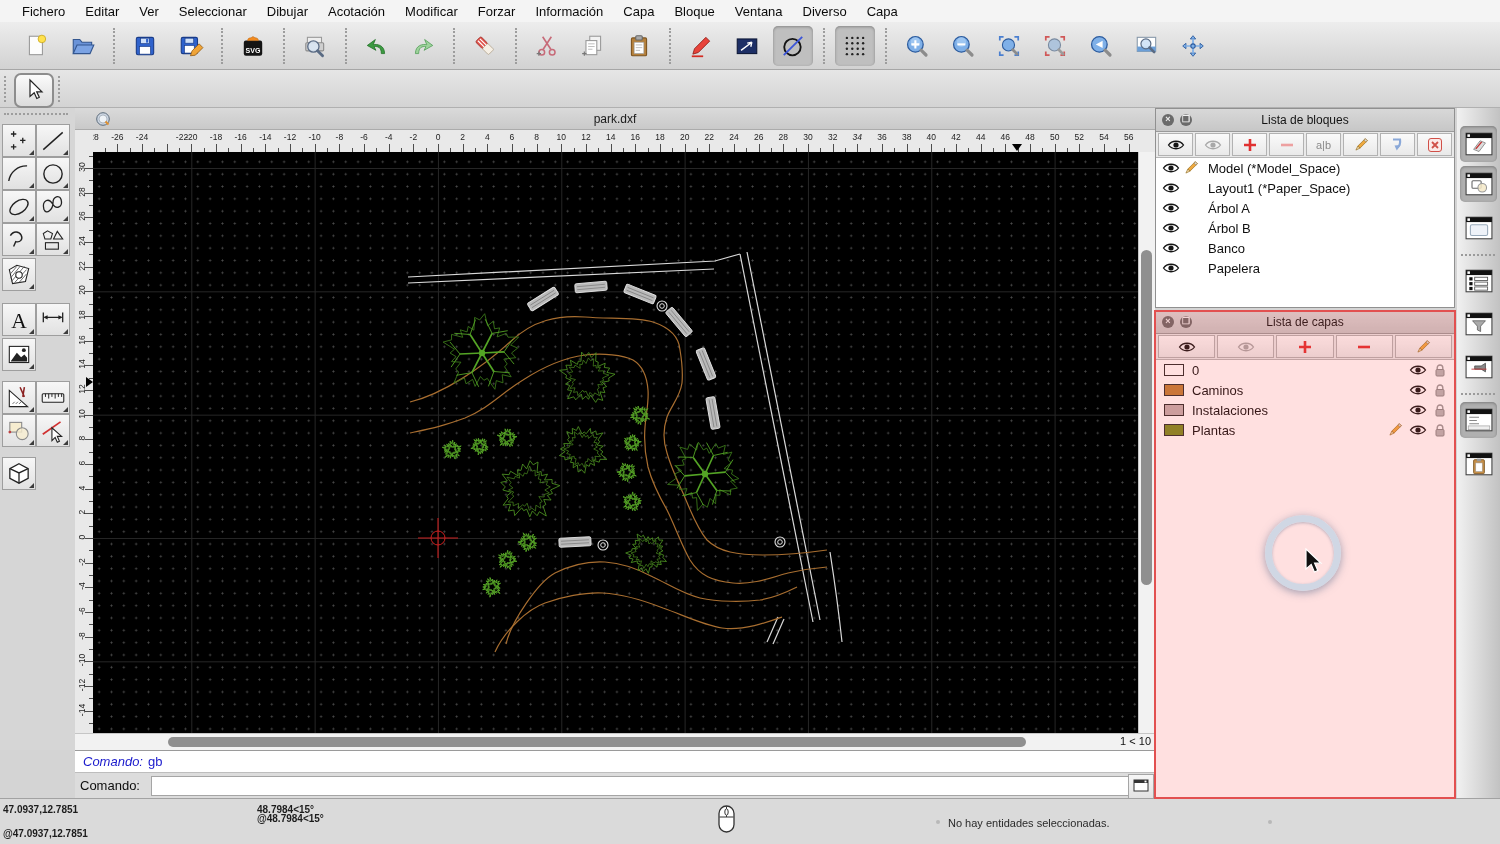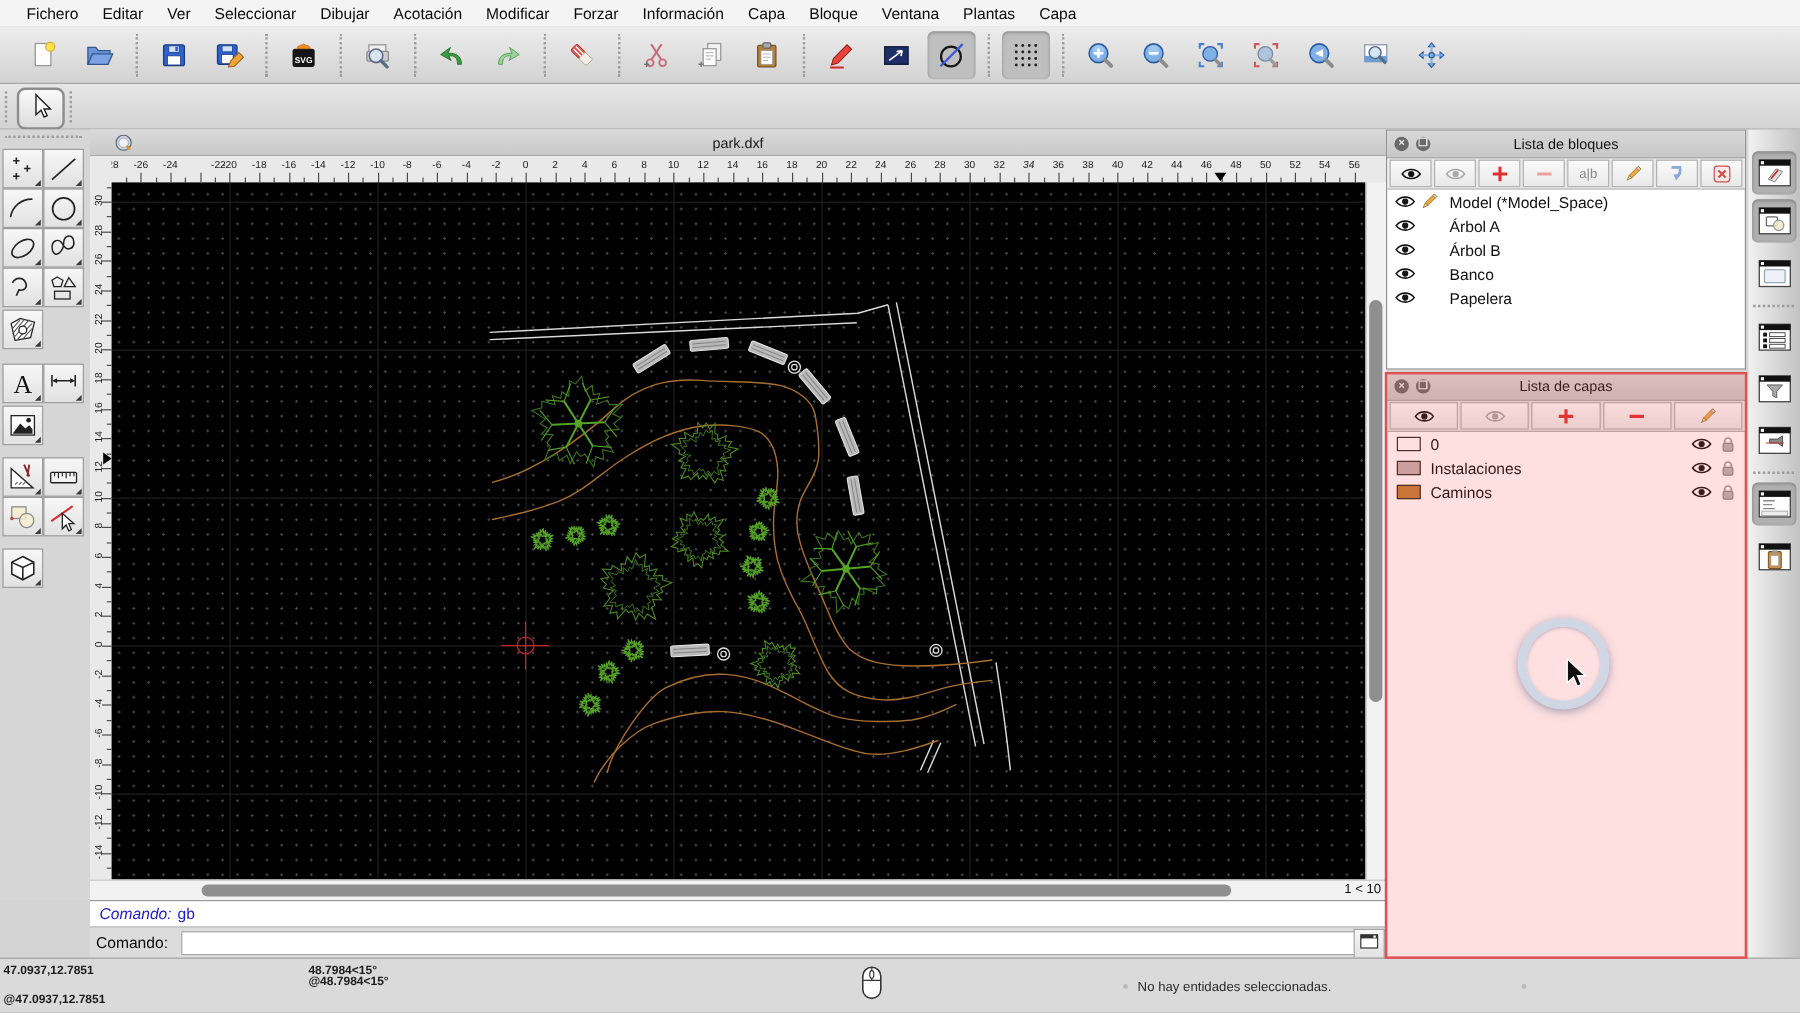--- a/index.html
+++ b/index.html
@@ -112,7 +112,7 @@
       <span class="menu-item">Capa</span>
       <span class="menu-item">Bloque</span>
       <span class="menu-item">Ventana</span>
-      <span class="menu-item">Plantas</span>
+      <span class="menu-item">Diverso</span>
       <span class="menu-item">Capa</span>
     </div>
   <div class="toolbar" id="maintoolbar">

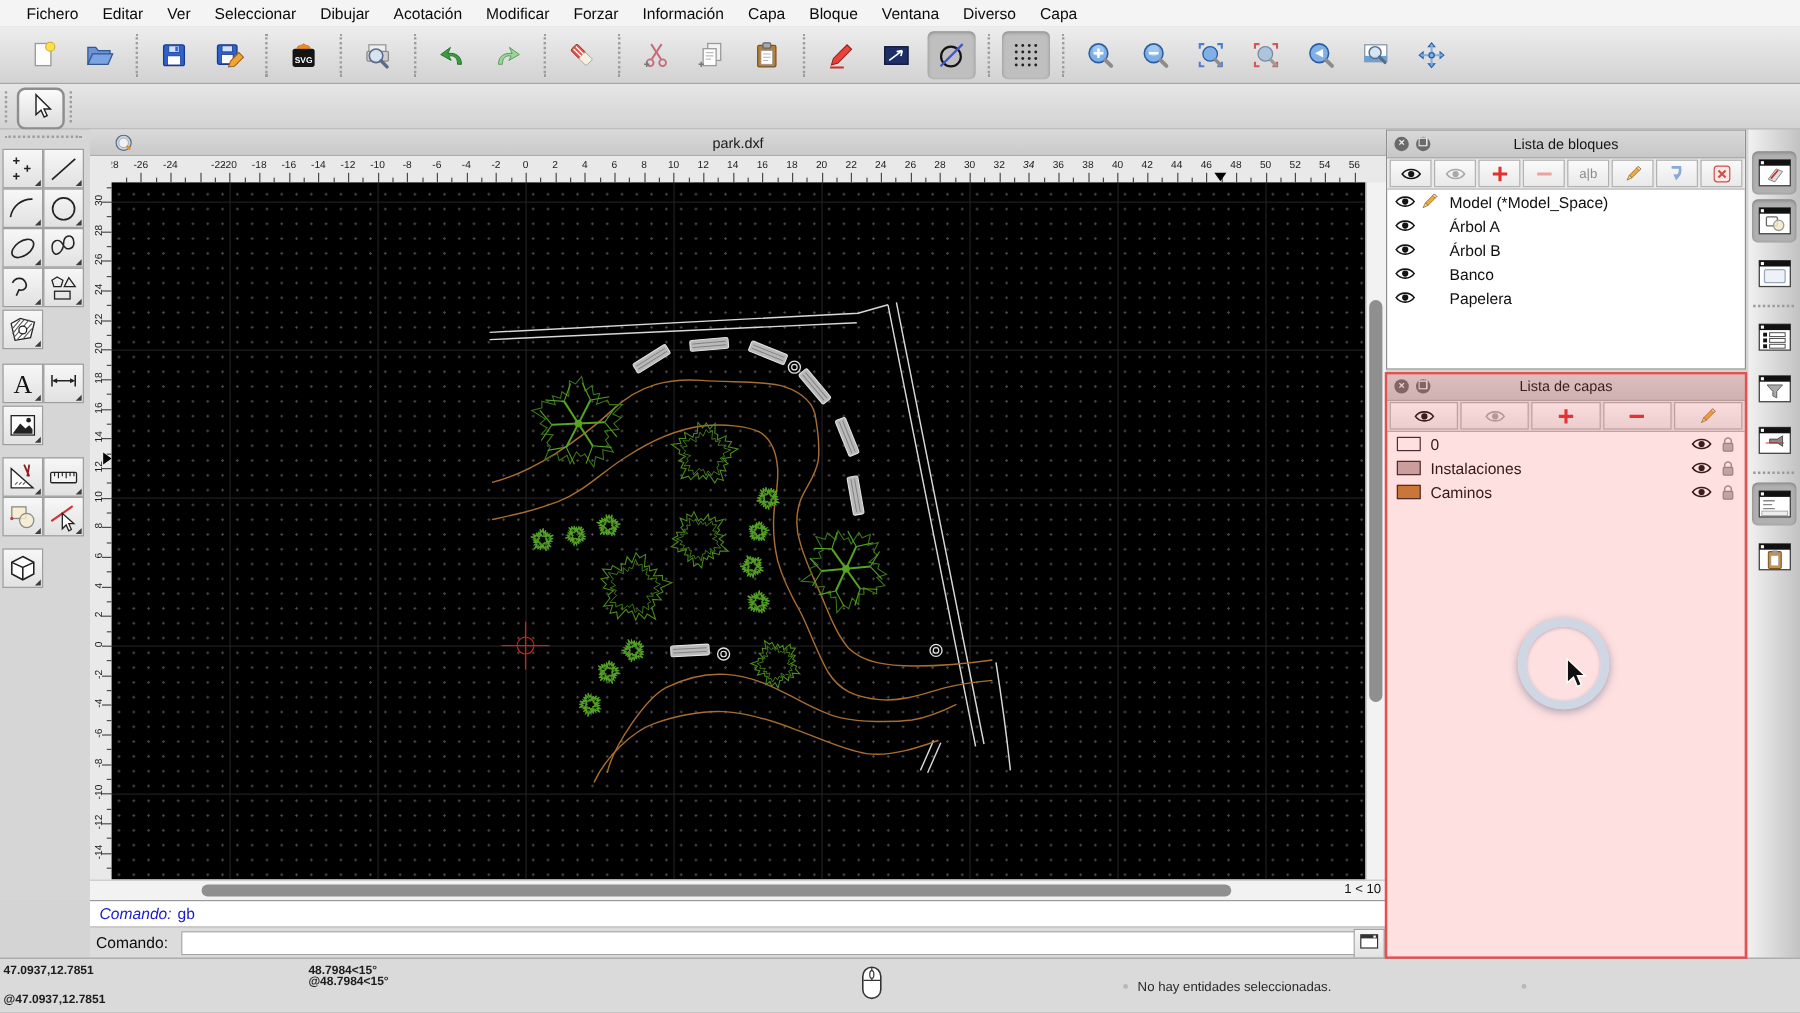--- a/index.html
+++ b/index.html
@@ -889,6 +889,16 @@
             </svg>
           </span>
           <span class="ic" style="width: 22px;"></span>
+          <span style="margin-left: 6px;">Layout1 (*Paper_Space)</span>
+        </div>
+        <div class="lrow">
+          <span class="ic" style="margin-left: 6px;">
+            <svg width="18" height="12" viewBox="0 0 18 12" xmlns="http://www.w3.org/2000/svg">
+              <path d="M1.5,6 C5,1 13,1 16.5,6 C13,11 5,11 1.5,6 Z" fill="none" stroke="#141414" stroke-width="1.3"></path>
+              <circle cx="9" cy="6" r="2.6" fill="#141414"></circle>
+            </svg>
+          </span>
+          <span class="ic" style="width: 22px;"></span>
           <span style="margin-left: 6px;">Árbol A</span>
         </div>
         <div class="lrow">

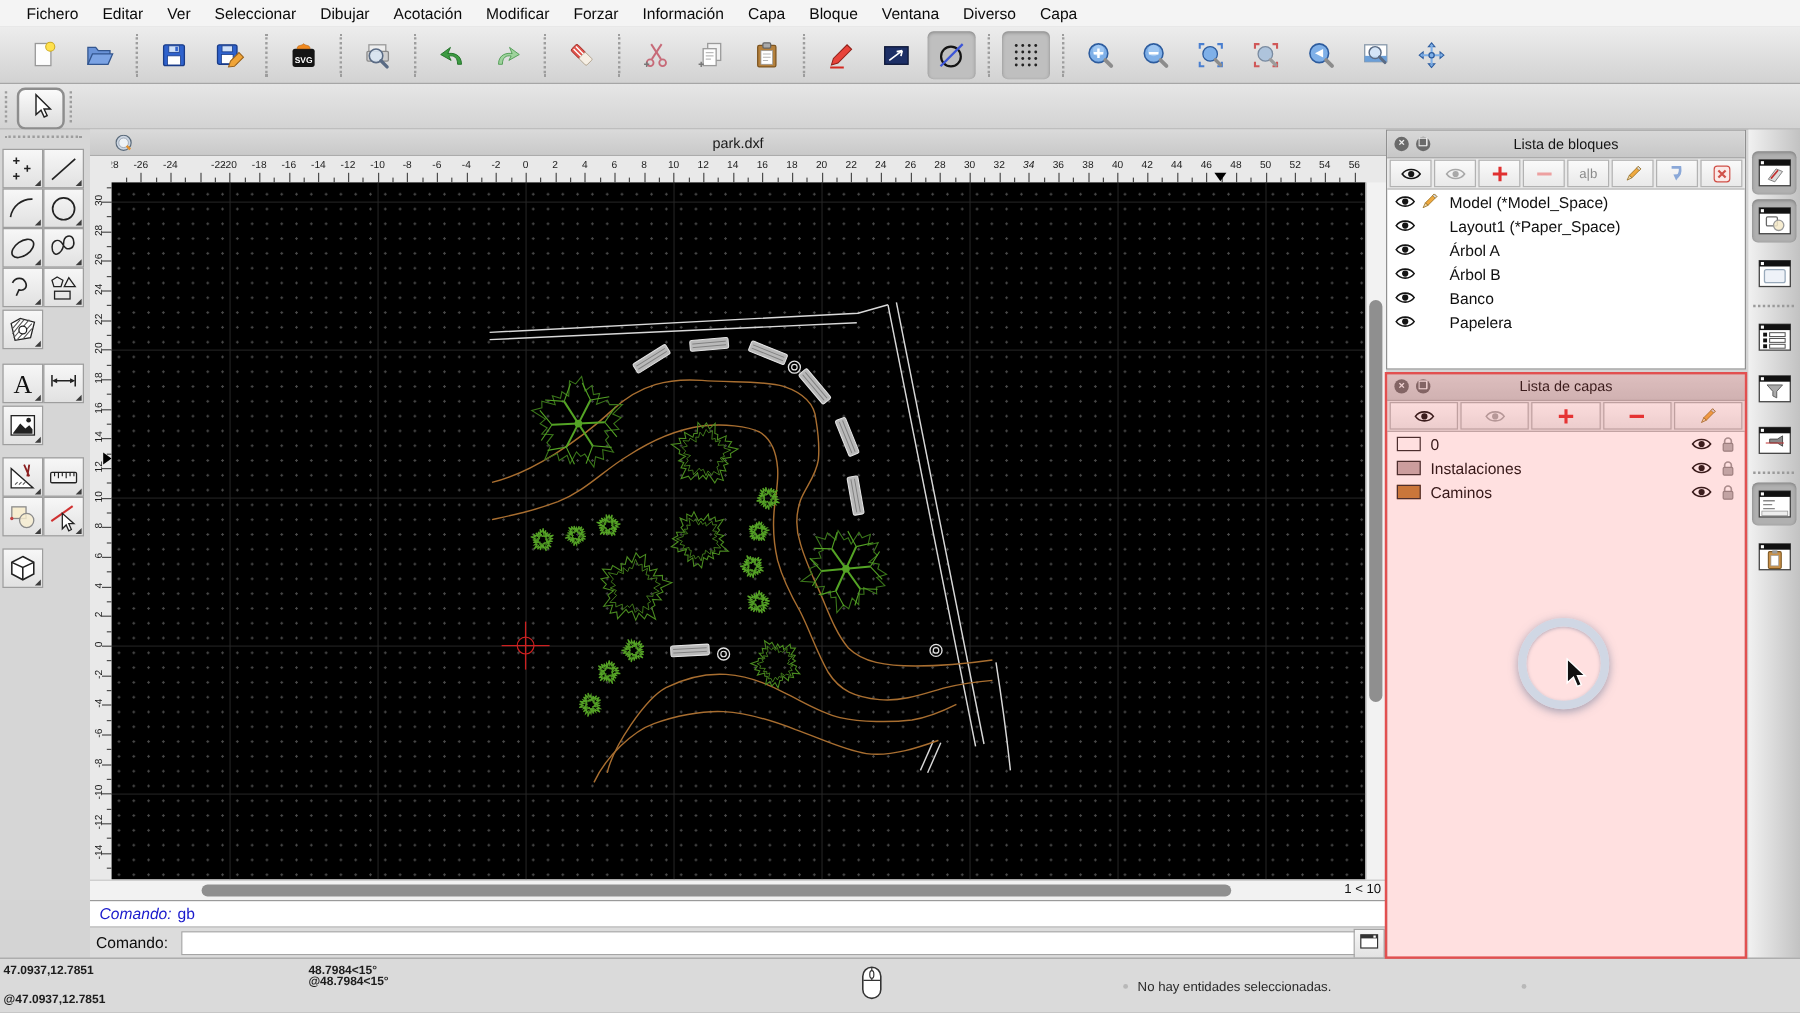--- a/index.html
+++ b/index.html
@@ -992,8 +992,8 @@
           </span>
         </div>
         <div class="lrow">
-          <span style="width: 18px; height: 10px; margin-left: 8px; border: 1.5px solid rgb(42, 42, 42); background: rgb(194, 175, 175);"></span>
-          <span style="margin-left: 8px; flex: 1 1 0%;">Instalaciones</span>
+          <span style="width: 18px; height: 10px; margin-left: 8px; border: 1.5px solid rgb(42, 42, 42); background: rgb(192, 128, 56);"></span>
+          <span style="margin-left: 8px; flex: 1 1 0%;">Caminos</span>
           <span class="ic" style="width: 22px;"></span>
           <span class="ic" style="width: 24px;">
             <svg width="18" height="12" viewBox="0 0 18 12" xmlns="http://www.w3.org/2000/svg">
@@ -1009,8 +1009,8 @@
           </span>
         </div>
         <div class="lrow">
-          <span style="width: 18px; height: 10px; margin-left: 8px; border: 1.5px solid rgb(42, 42, 42); background: rgb(192, 128, 56);"></span>
-          <span style="margin-left: 8px; flex: 1 1 0%;">Caminos</span>
+          <span style="width: 18px; height: 10px; margin-left: 8px; border: 1.5px solid rgb(42, 42, 42); background: rgb(194, 175, 175);"></span>
+          <span style="margin-left: 8px; flex: 1 1 0%;">Instalaciones</span>
           <span class="ic" style="width: 22px;"></span>
           <span class="ic" style="width: 24px;">
             <svg width="18" height="12" viewBox="0 0 18 12" xmlns="http://www.w3.org/2000/svg">

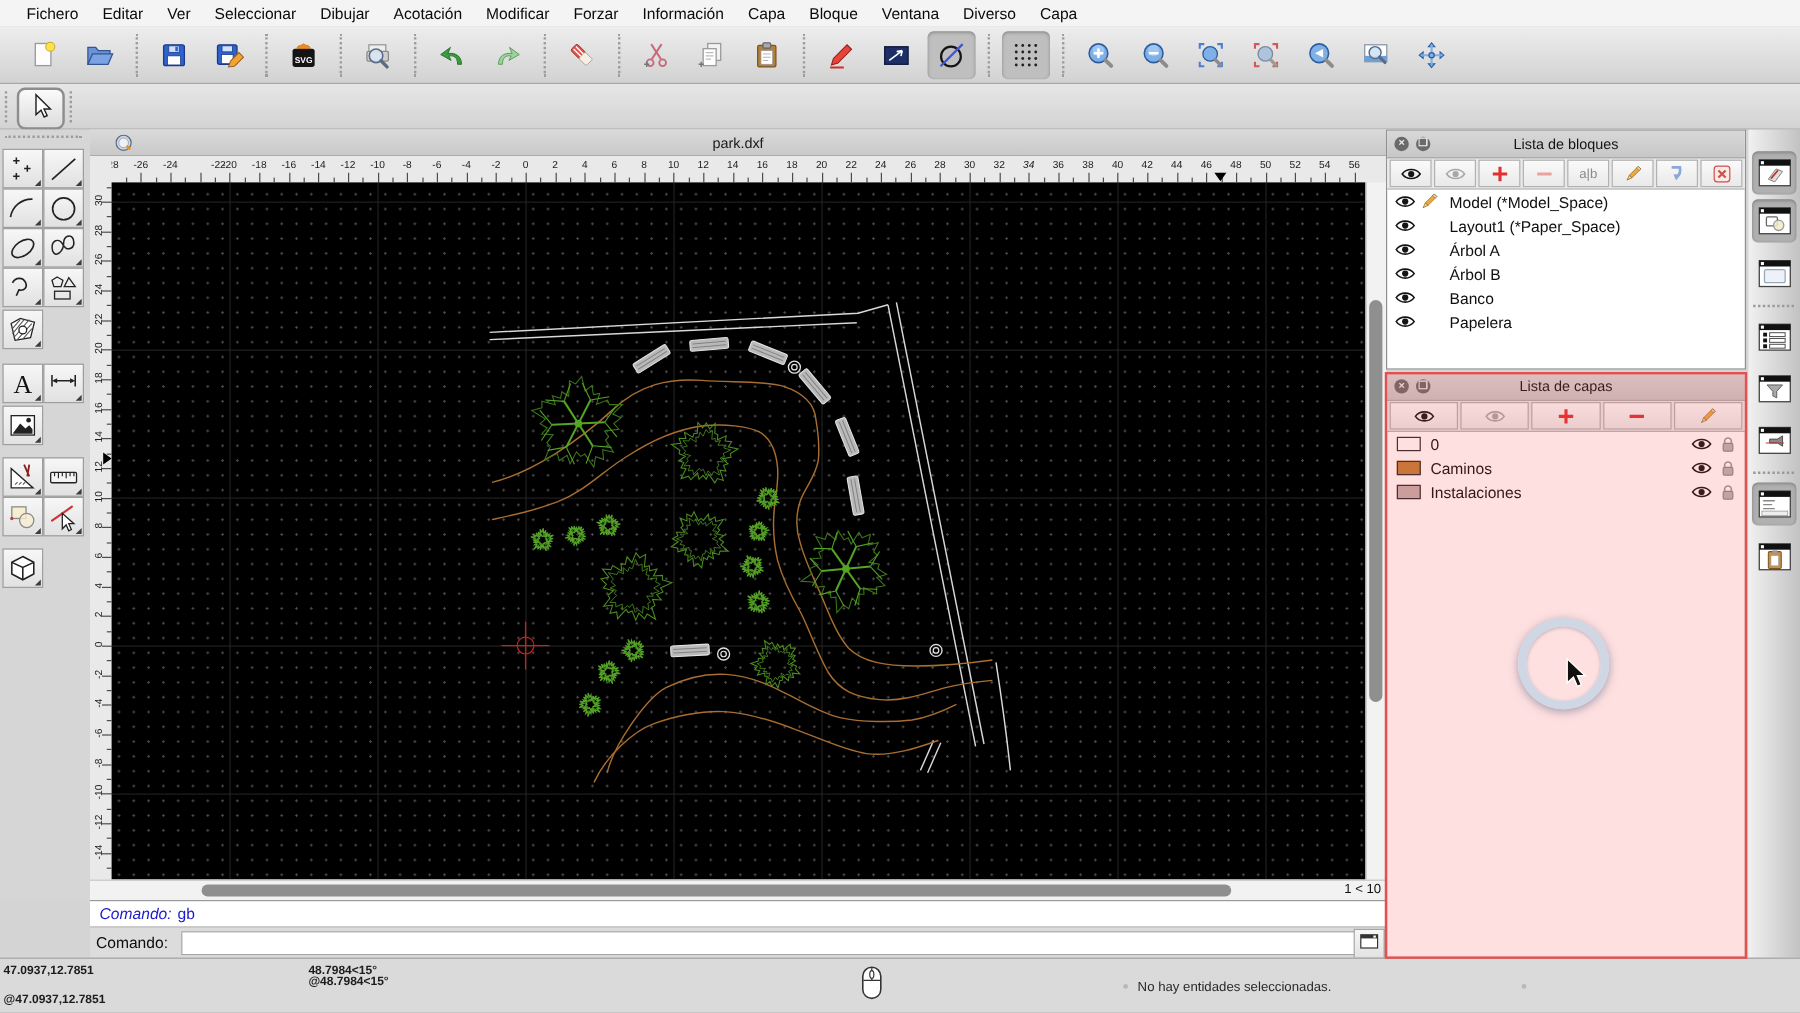--- a/index.html
+++ b/index.html
@@ -1025,6 +1025,31 @@
             </svg>
           </span>
         </div>
+        <div class="lrow">
+          <span style="width: 18px; height: 10px; margin-left: 8px; border: 1.5px solid rgb(42, 42, 42); background: rgb(123, 140, 33);"></span>
+          <span style="margin-left: 8px; flex: 1 1 0%;">Plantas</span>
+          <span class="ic" style="width: 22px;">
+            <svg width="16" height="16" viewBox="0 0 16 16" xmlns="http://www.w3.org/2000/svg">
+              <g transform="rotate(45 8 8)">
+                <rect x="6.5" y="0.5" width="3" height="10.5" fill="#efa93f" stroke="#8f6718" stroke-width=".6"></rect>
+                <path d="M6.5,11 L8,15.2 L9.5,11 Z" fill="#f3d9a8" stroke="#8f6718" stroke-width=".6"></path>
+                <rect x="6.5" y="0.5" width="3" height="2" fill="#d8d8d8" stroke="#8f6718" stroke-width=".5"></rect>
+              </g>
+            </svg>
+          </span>
+          <span class="ic" style="width: 24px;">
+            <svg width="18" height="12" viewBox="0 0 18 12" xmlns="http://www.w3.org/2000/svg">
+              <path d="M1.5,6 C5,1 13,1 16.5,6 C13,11 5,11 1.5,6 Z" fill="none" stroke="#141414" stroke-width="1.3"></path>
+              <circle cx="9" cy="6" r="2.6" fill="#141414"></circle>
+            </svg>
+          </span>
+          <span class="ic" style="width: 20px; margin-right: 4px;">
+            <svg width="12" height="14" viewBox="0 0 12 14" xmlns="http://www.w3.org/2000/svg">
+              <path d="M3.2,6.5 V4.8 a2.8,2.8 0 0 1 5.6,0 V6.5" fill="none" stroke="#9a9a9a" stroke-width="1.4"></path>
+              <rect x="2" y="6.5" width="8" height="6.5" rx="1" fill="#b6b6b6" stroke="#8a8a8a"></rect>
+            </svg>
+          </span>
+        </div>
       </div>
   </div>
 

